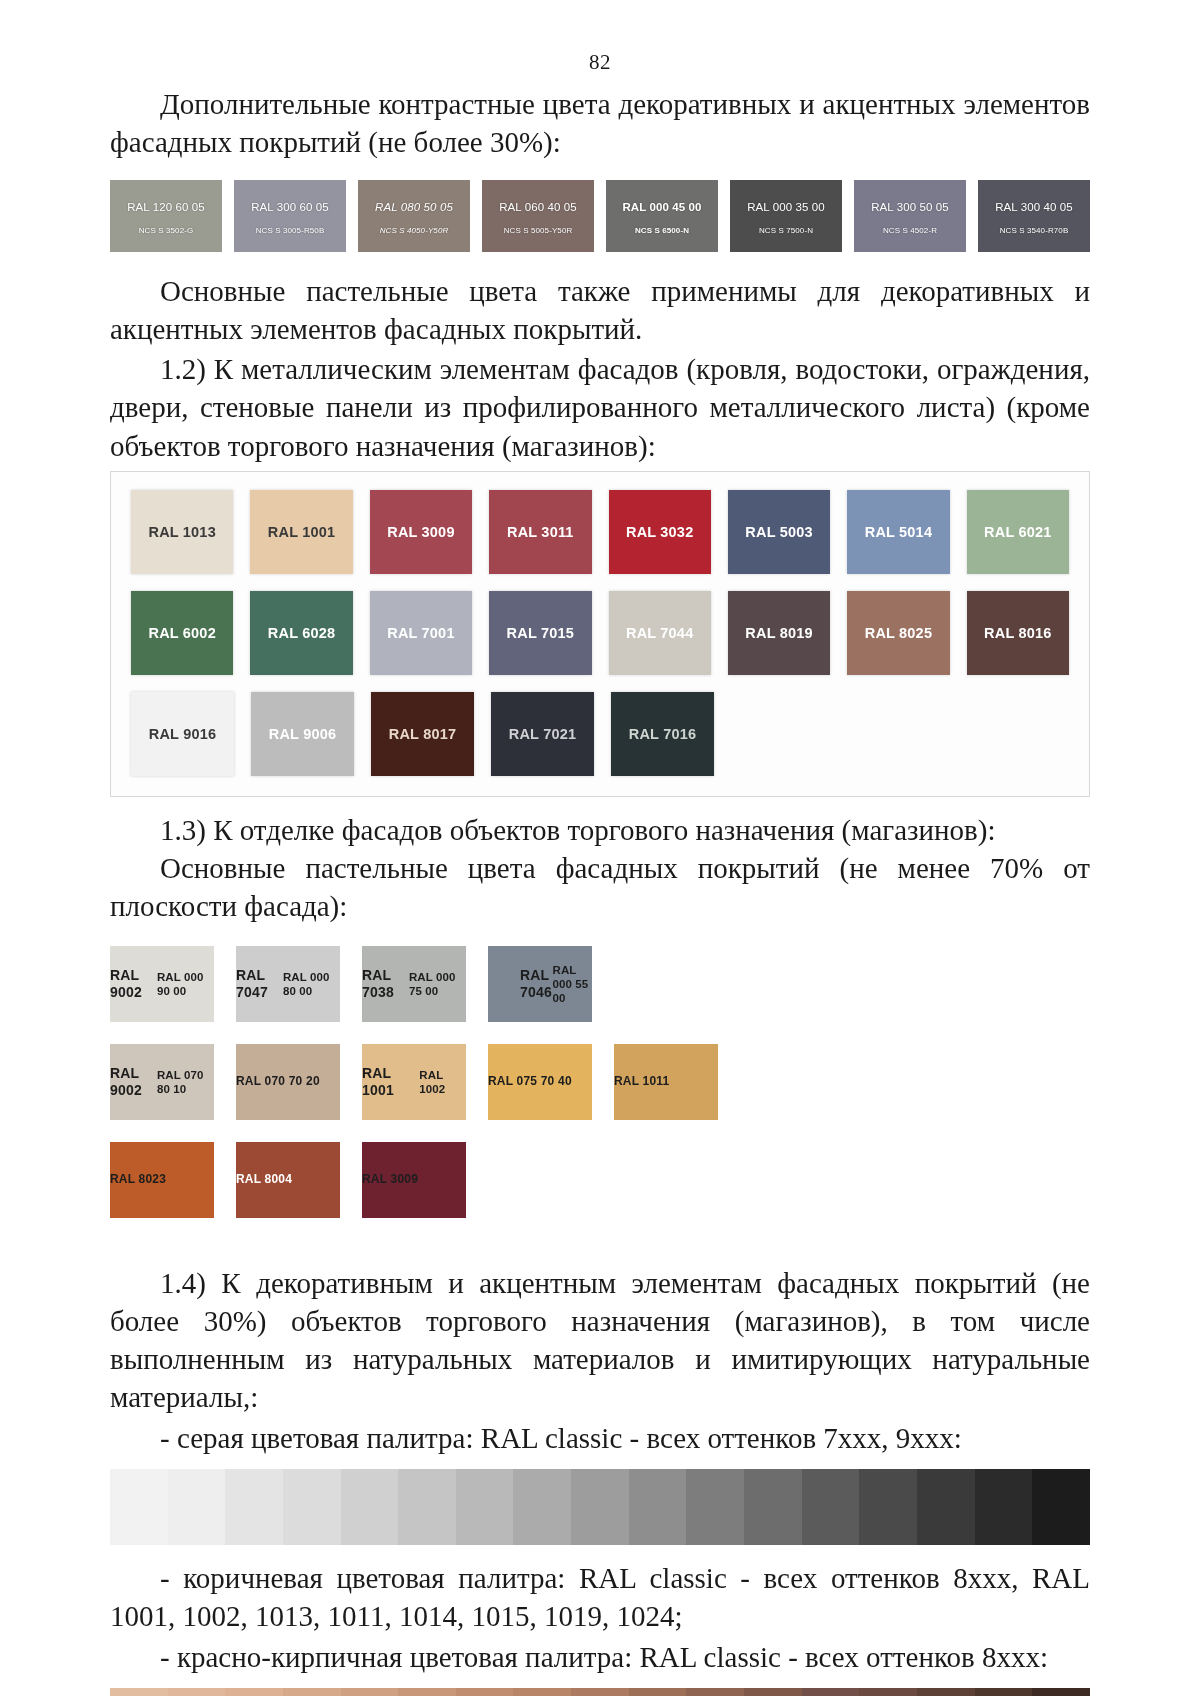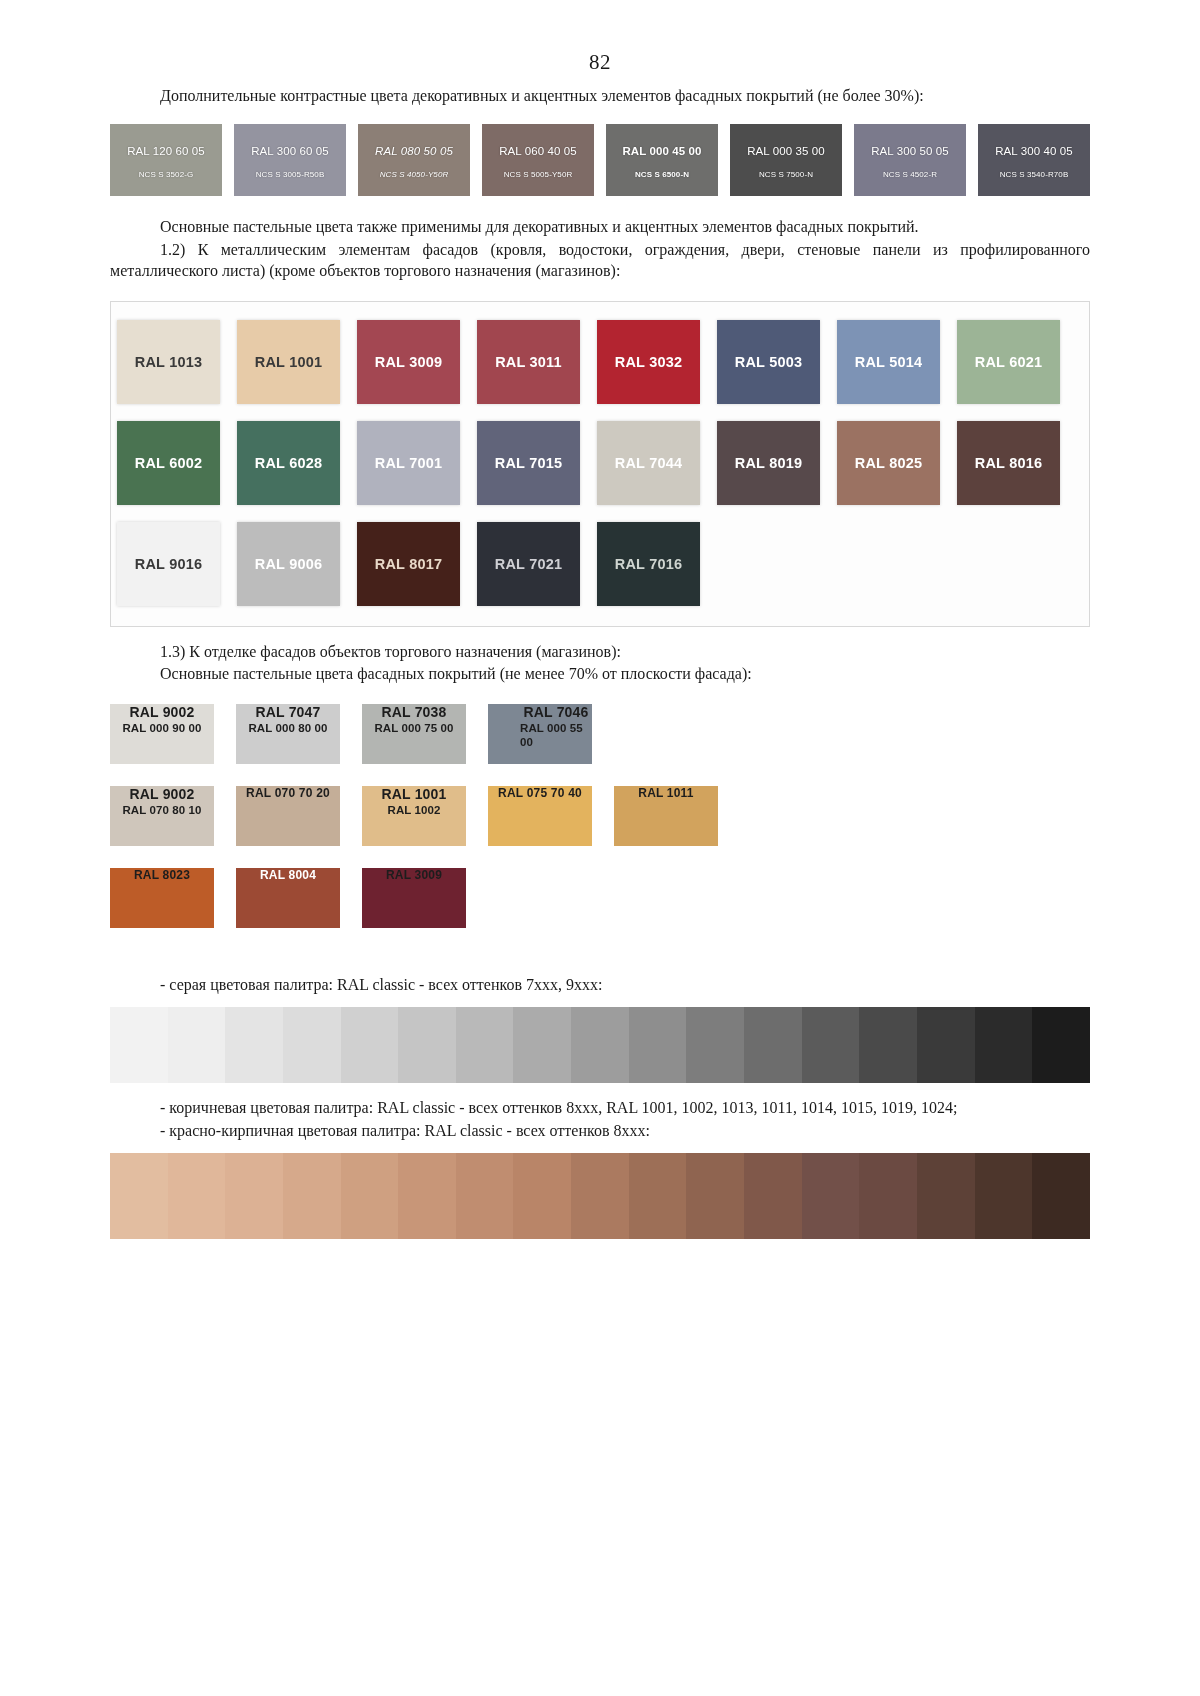--- a/index.html
+++ b/index.html
@@ -23,7 +23,7 @@
   }
 
   p.body-text {
-    font-size:16px;
+    font-size:29px;
     line-height:1.32;
     text-align:justify;
     margin:0 0 2px 0;

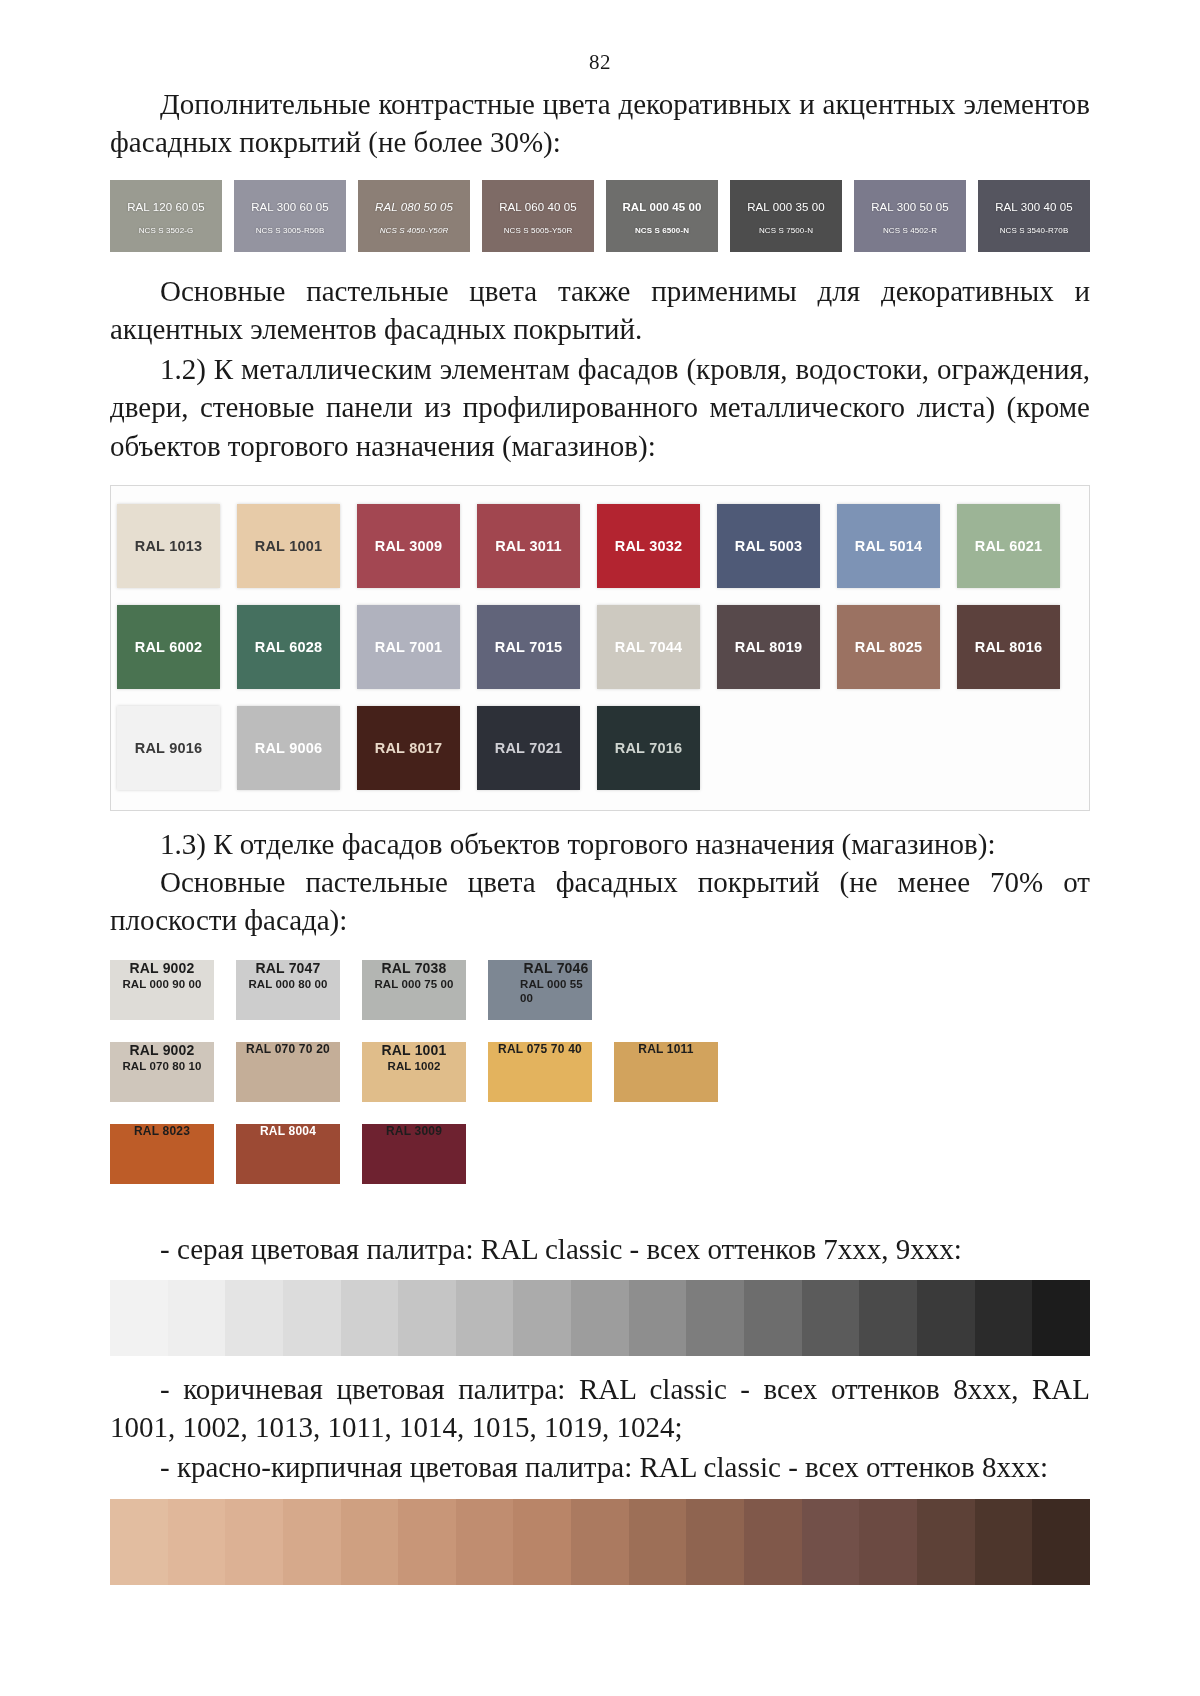--- a/index.html
+++ b/index.html
@@ -64,8 +64,8 @@
   .ral-panel {
     border:1px solid #d8d8d8;
     background:#fdfdfd;
-    padding:18px 20px 20px 6px;
-    margin:20px 0 14px 0;
+    padding:18px 20px 20px 20px;
+    margin:6px 0 14px 0;
   }
   .ral-row {
     display:flex;

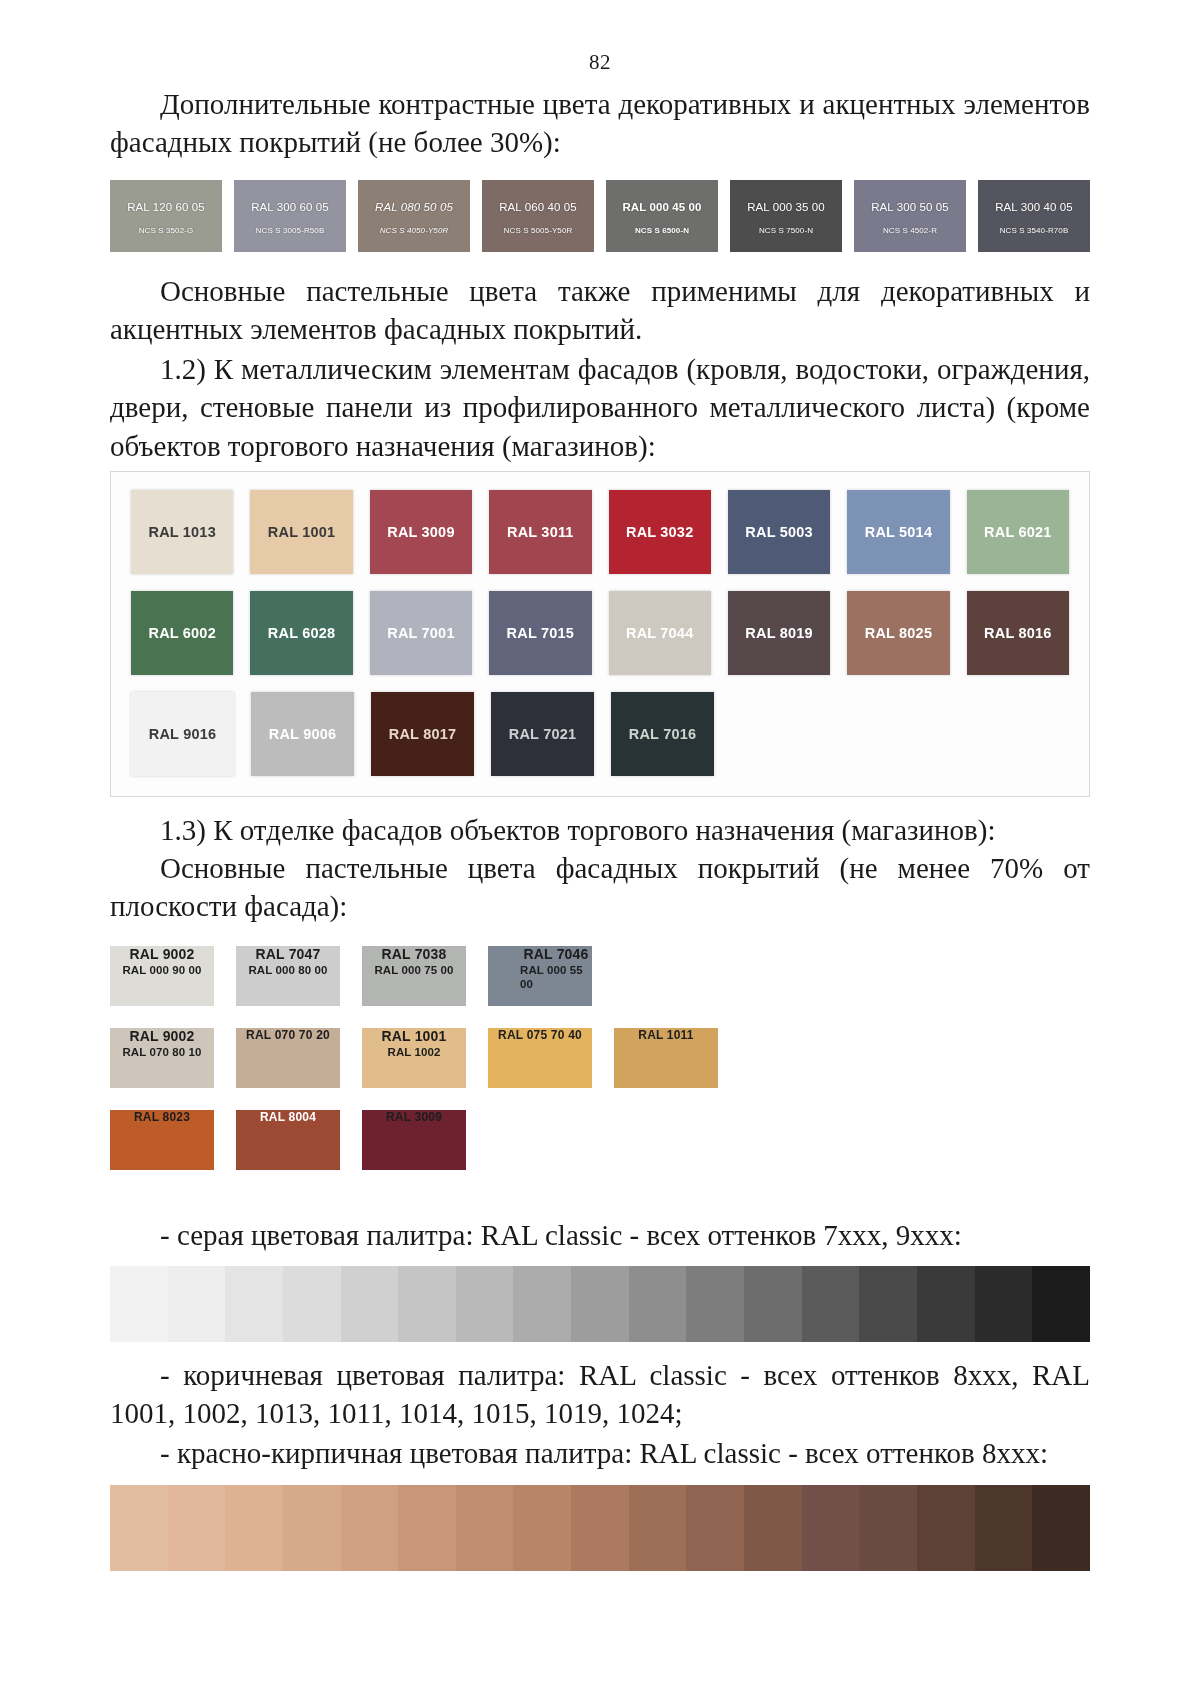--- a/index.html
+++ b/index.html
@@ -92,9 +92,9 @@
     margin-bottom:22px;
   }
   .pastel-sw {
-    width:104px; height:60px;
-    display:flex;
-    flex-direction:column;
+    width:104px; height:76px;
+    display:flex;
+    flex-direction:row;
     align-items:center;
     justify-content:flex-start;
     font-family:"Liberation Sans", sans-serif;

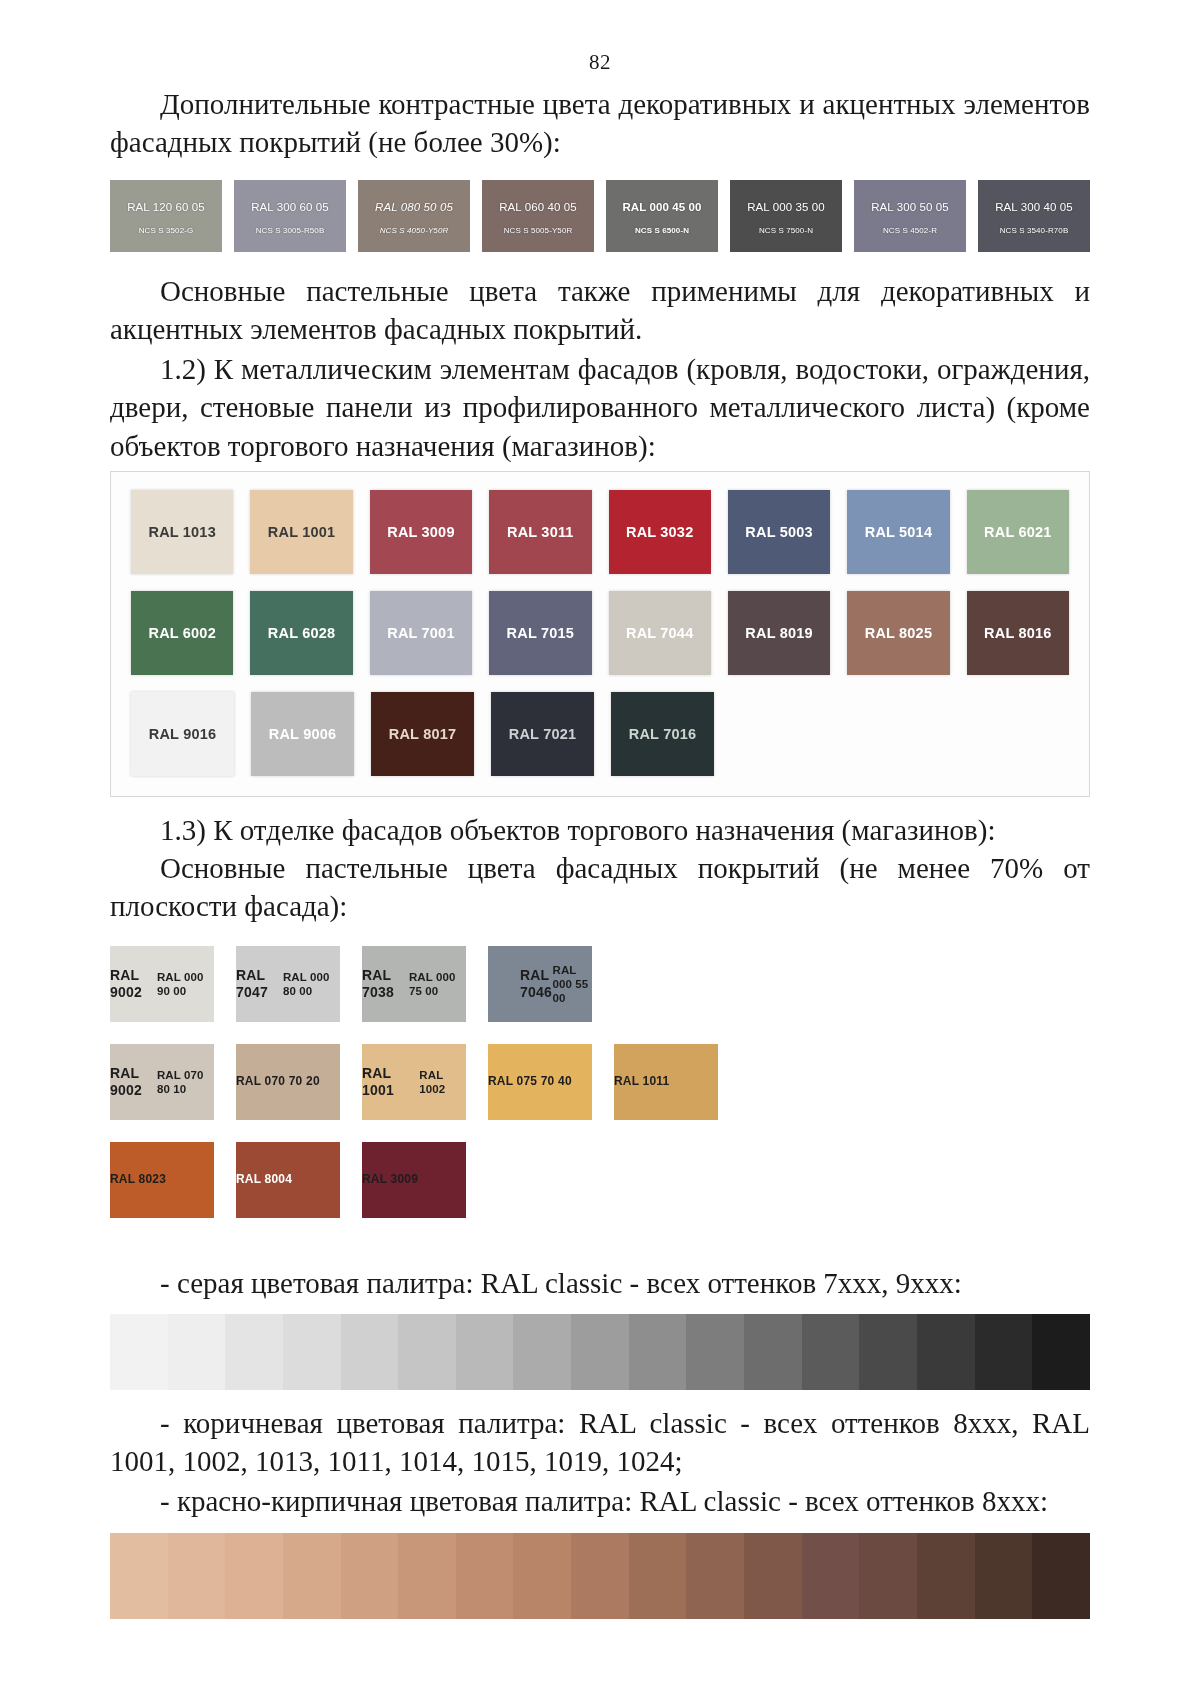--- a/index.html
+++ b/index.html
@@ -256,6 +256,7 @@
 
   <div class="spacer-24"></div>
 
+  <p class="body-text">1.4) К декоративным и акцентным элементам фасадных покрытий (не более 30%) объектов торгового назначения (магазинов), в том числе выполненным из натуральных материалов и имитирующих натуральные материалы,:</p>
   <p class="body-text">- серая цветовая палитра: RAL classic - всех оттенков 7ххх, 9ххх:</p>
 
   <div class="gradient-strip" id="gray-grad">

